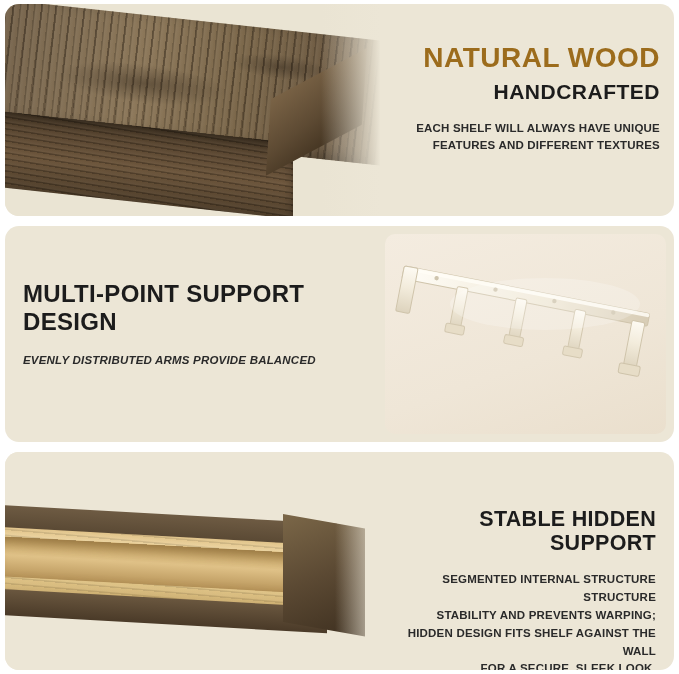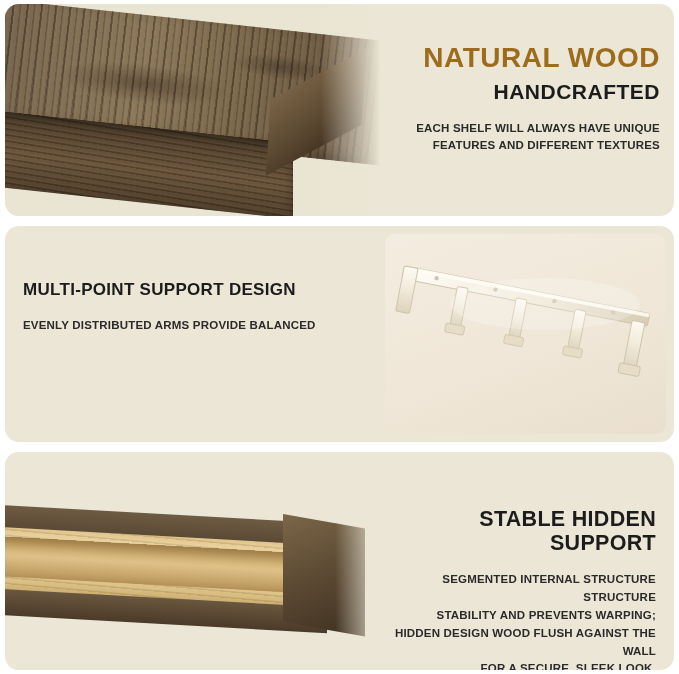--- a/index.html
+++ b/index.html
@@ -163,7 +163,7 @@
     box-sizing: border-box;
   }
   .h-multipoint {
-    font-size: 17px;
+    font-size: 24px;
     font-weight: 700;
     letter-spacing: 0.3px;
     color: #1c1c1c;

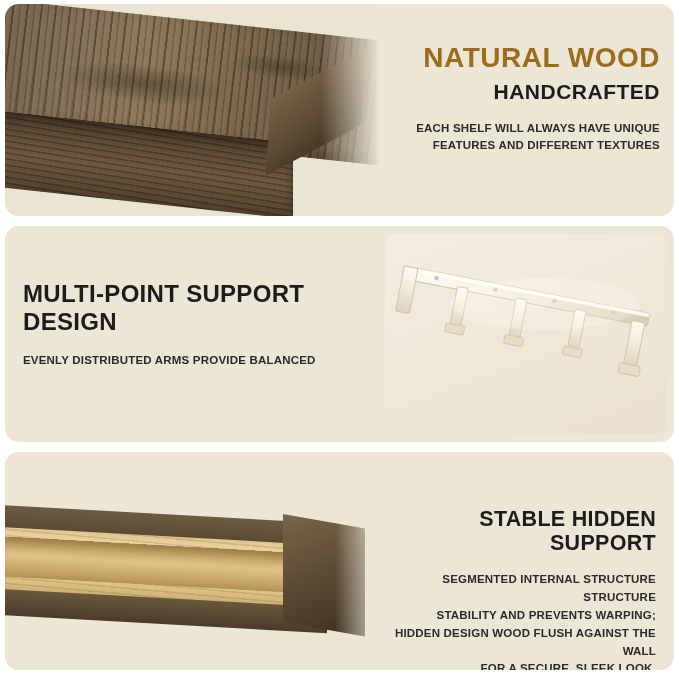--- a/index.html
+++ b/index.html
@@ -178,6 +178,7 @@
     line-height: 1.55;
     letter-spacing: 0.2px;
     max-width: 300px;
+    font-style: italic;
   }
   .p2-image {
     position: absolute;

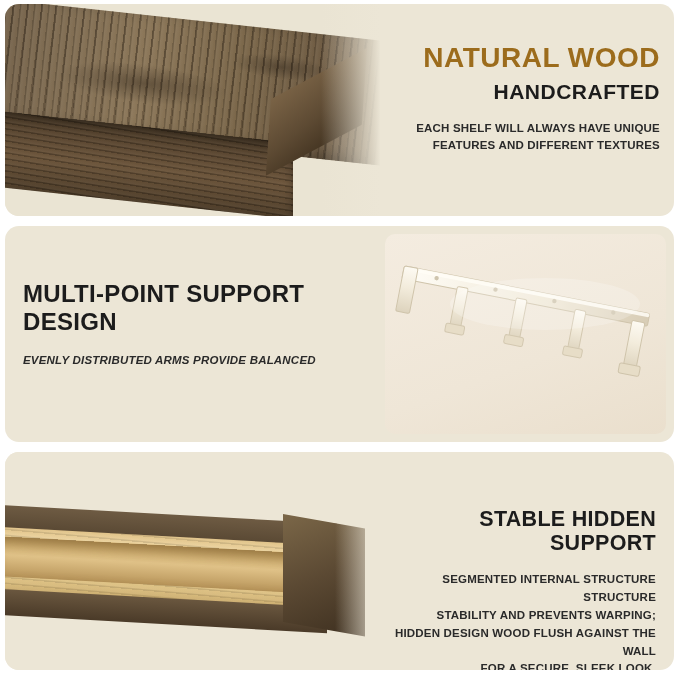--- a/index.html
+++ b/index.html
@@ -393,7 +393,7 @@
       <div class="p3-sub">
         <span class="nowrap-break">SEGMENTED INTERNAL STRUCTURE STRUCTURE</span>
         <span class="nowrap-break">STABILITY AND PREVENTS WARPING;</span>
-        <span class="nowrap-break">HIDDEN DESIGN WOOD FLUSH AGAINST THE WALL</span>
+        <span class="nowrap-break">HIDDEN DESIGN FITS SHELF AGAINST THE WALL</span>
         <span class="nowrap-break">FOR A SECURE, SLEEK LOOK.</span>
       </div>
     </div>

